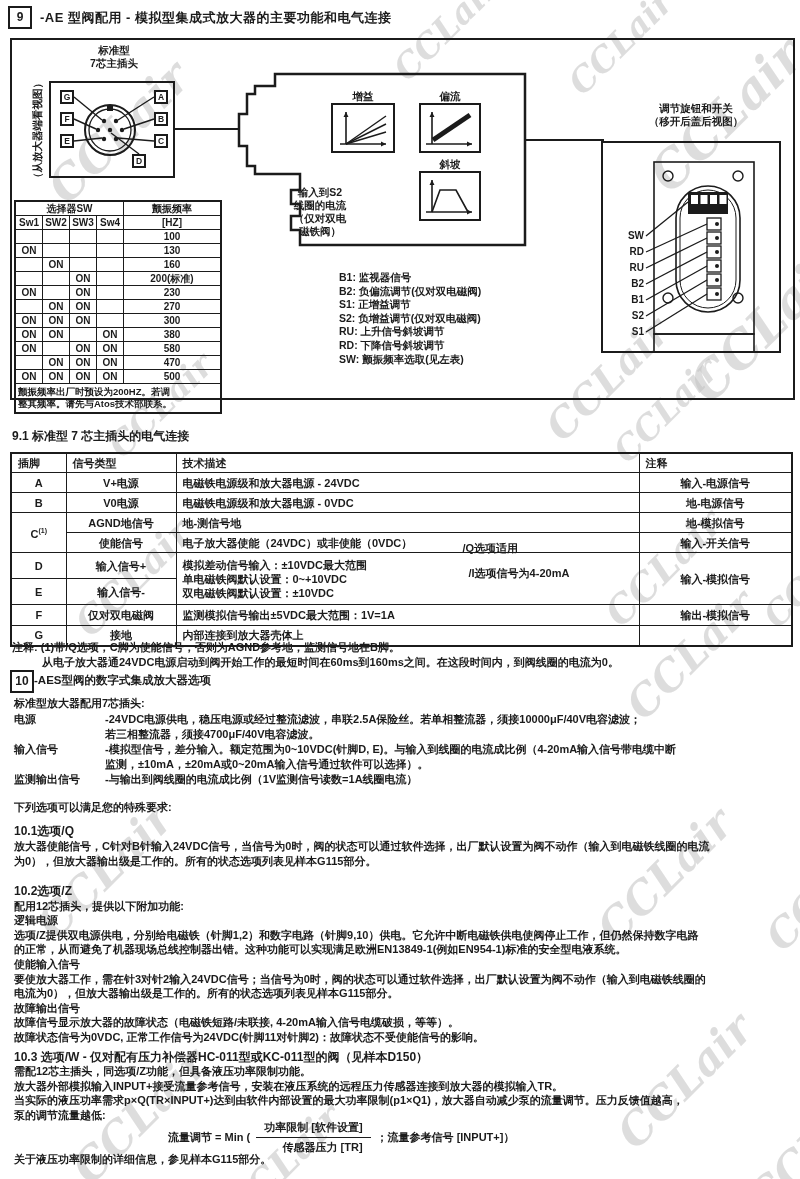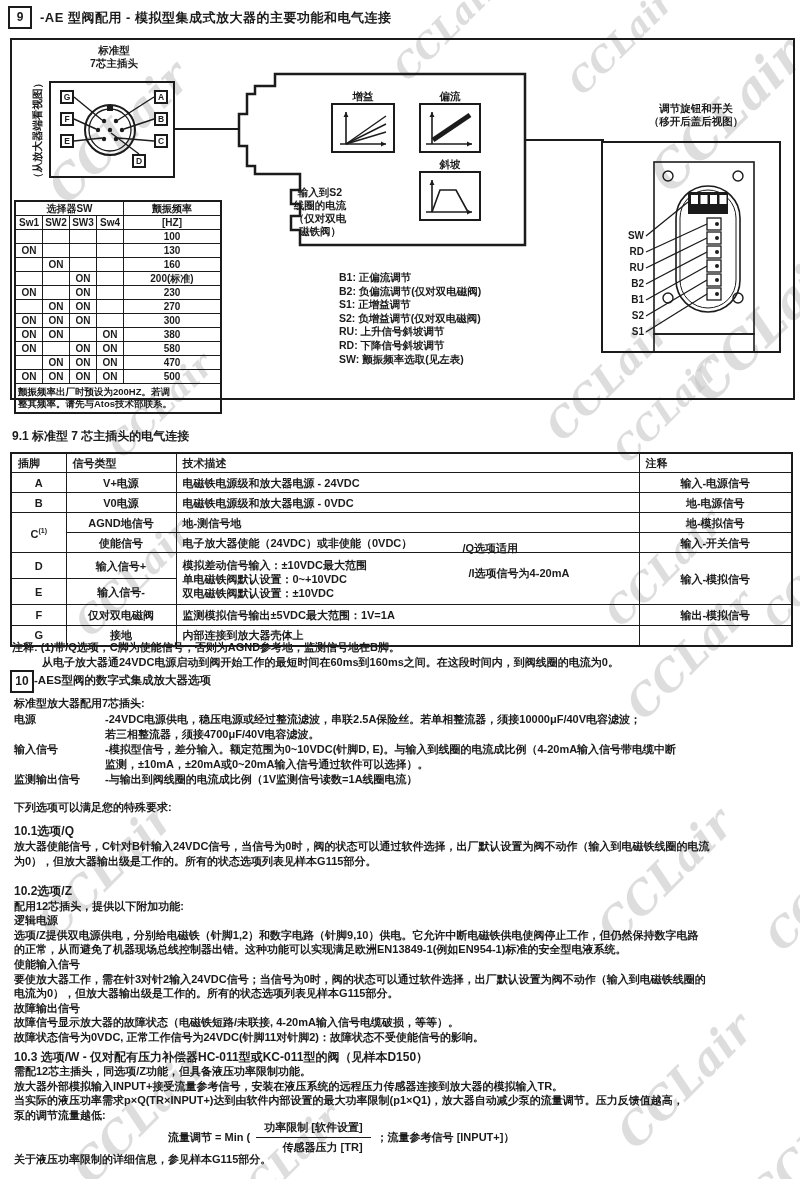--- a/index.html
+++ b/index.html
@@ -223,7 +223,7 @@
         </div>
 
       <div id="legend">
-          <div>B1: 正偏流调节</div>
+          <div>B1: 监视器信号</div>
           <div>B2: 负偏流调节(仅对双电磁阀)</div>
           <div>S1: 正增益调节</div>
           <div>S2: 负增益调节(仅对双电磁阀)</div>

